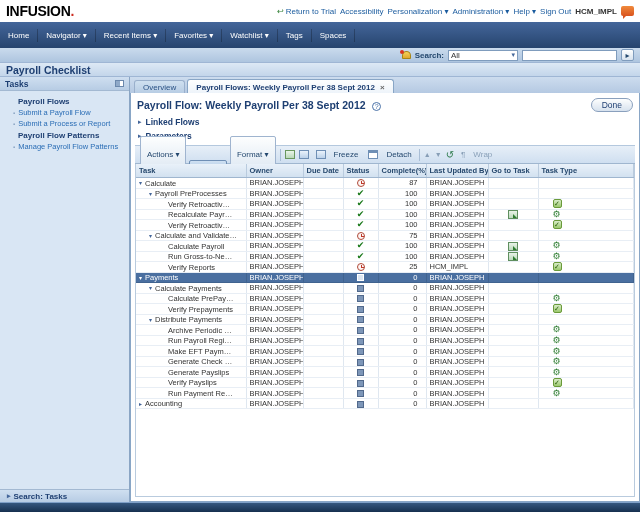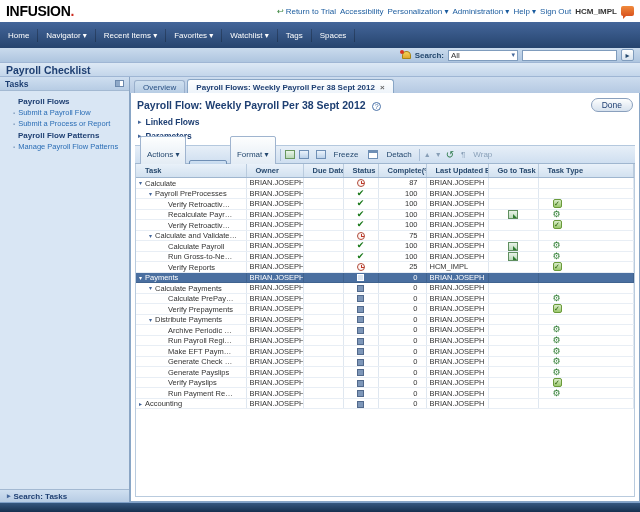--- a/index.html
+++ b/index.html
@@ -82,7 +82,7 @@
   
   .tablewrap { flex:1; overflow:hidden; background:#fff; margin:0 4px 4px; border:1px solid #b9cbde; border-top:none; }
   table.grid { width:100%; border-collapse:collapse; font-size:7.5px; table-layout:fixed; }
-  .grid th { background:linear-gradient(#e9f1f9,#d2e1f0); border-right:1px solid #b9cbde; border-bottom:1px solid #9fb6cf; color:#27496e; font-weight:bold; text-align:left; padding:2px 9px; height:13px; white-space:nowrap; overflow:hidden; cursor:pointer; }
+  .grid th { background:linear-gradient(#e9f1f9,#d2e1f0); border-right:1px solid #b9cbde; border-bottom:1px solid #9fb6cf; color:#27496e; font-weight:bold; text-align:left; padding:2px 3px; height:13px; white-space:nowrap; overflow:hidden; cursor:pointer; }
   .grid td { border-right:1px solid #dfe7f0; border-bottom:1px solid #e8eef5; padding:0 3px; height:10px; white-space:nowrap; overflow:hidden; }
   .grid tr.selected td { background:#4a6fa0; color:#fff; border-color:#40639I; border-color:#40638f; }
   .row-tri { color:#44669a; font-size:6px; margin-right:3px; cursor:pointer; }

